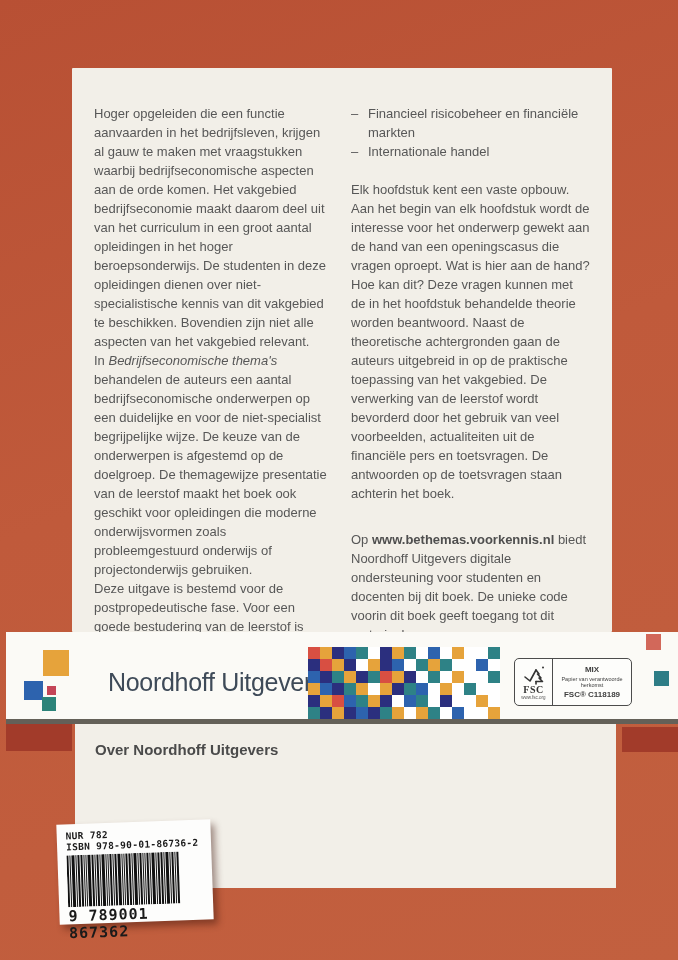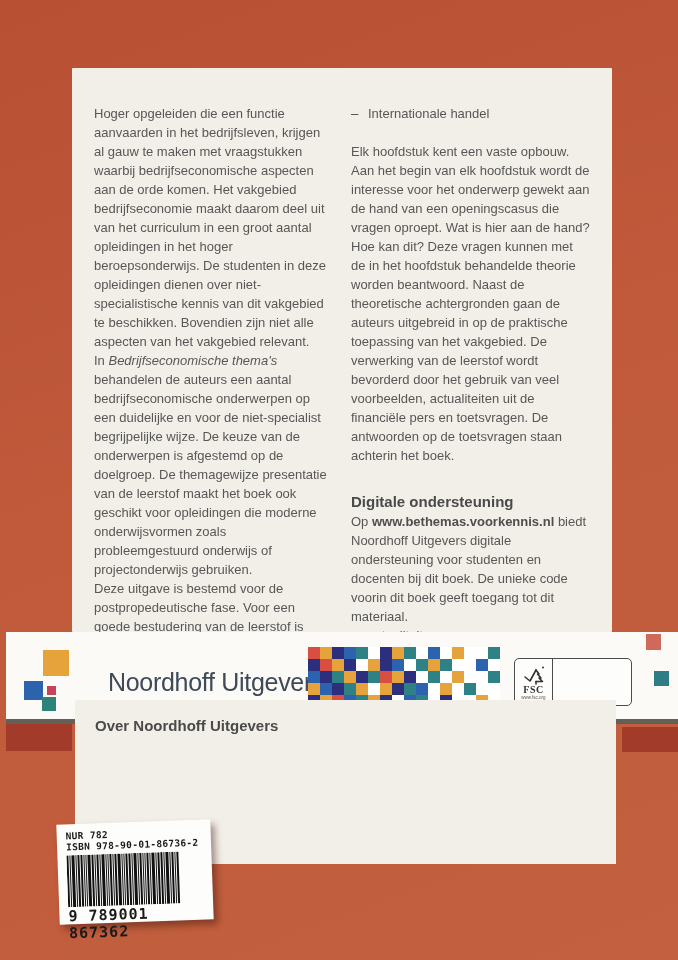--- a/index.html
+++ b/index.html
@@ -106,7 +106,7 @@
       </div>
       <div class="col">
         <ul class="dash-list">
-          <li><span class="dash">–</span></li>
+          <li><span class="dash">–</span><span>Financieel risicobeheer en financiële markten</span></li>
           <li><span class="dash">–</span><span>Internationale handel</span></li>
         </ul>
         <div class="gap-line"></div>

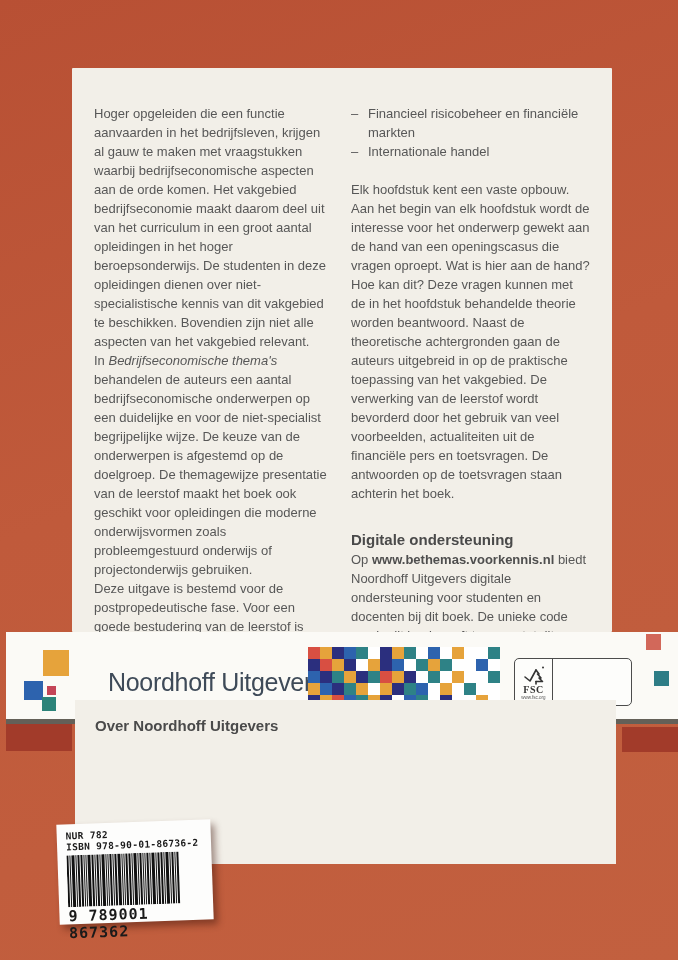--- a/index.html
+++ b/index.html
@@ -112,7 +112,6 @@
         <div class="gap-line"></div>
         <p>Elk hoofdstuk kent een vaste opbouw. Aan het begin van elk hoofdstuk wordt de interesse voor het onderwerp gewekt aan de hand van een openingscasus die vragen oproept. Wat is hier aan de hand? Hoe kan dit? Deze vragen kunnen met de in het hoofdstuk behandelde theorie worden beantwoord. Naast de theoretische achtergronden gaan de auteurs uitgebreid in op de praktische toepassing van het vakgebied. De verwerking van de leerstof wordt bevorderd door het gebruik van veel voorbeelden, actualiteiten uit de financiële pers en toetsvragen. De antwoorden op de toetsvragen staan achterin het boek.</p>
         <div class="gap-block"></div>
-        <h3 class="block-heading">Digitale ondersteuning</h3>
         <p><span>Op </span><b class="url">www.bethemas.voorkennis.nl</b><span> biedt Noordhoff Uitgevers digitale ondersteuning voor studenten en docenten bij dit boek. De unieke code voorin dit boek geeft toegang tot dit materiaal.</span></p>
         <ul class="dash-list">
           <li><span class="dash">–</span><span>actualiteiten</span></li>

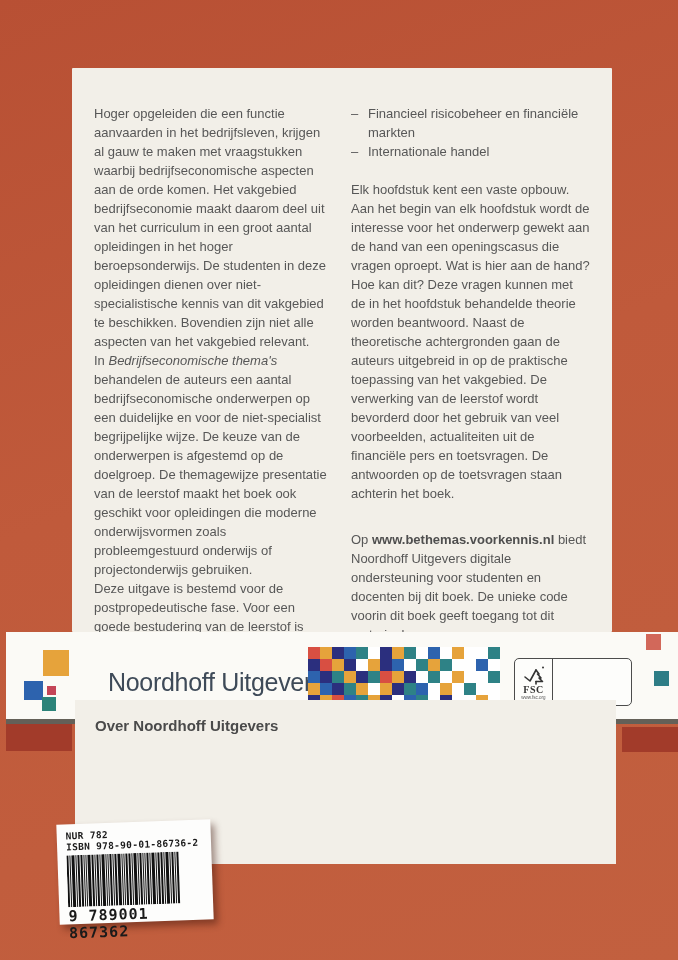--- a/index.html
+++ b/index.html
@@ -243,6 +243,11 @@
       <div class="fsc-word">FSC</div>
       <div class="fsc-url">www.fsc.org</div>
     </div>
+    <div class="fsc-right">
+      <div class="fsc-mix">MIX</div>
+      <div class="fsc-desc">Papier van verantwoorde herkomst</div>
+      <div class="fsc-code">FSC® C118189</div>
+    </div>
   </div>
 
   <div class="deco pink"></div>

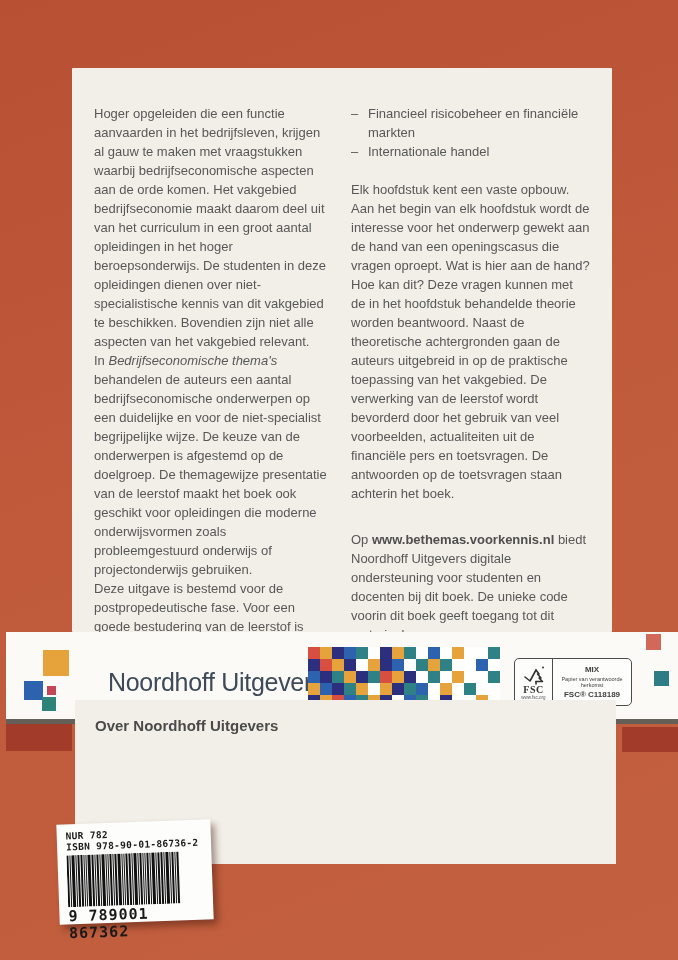--- a/index.html
+++ b/index.html
@@ -69,7 +69,7 @@
   .deco.darkred-right { left:622px; top:727px; width:56px; height:25px; background:#a23b2a; }
   
   .about-panel {
-    position:absolute; left:75px; top:700px; width:541px; height:164px; background:#f2efe8;
+    position:absolute; left:75px; top:724px; width:541px; height:164px; background:#f2efe8;
   }
   .about-inner { padding:16px 20px 0 20px; color:#575757; font-size:13px; line-height:19.5px; }
   .about-inner h3 { margin-bottom:3px; }

